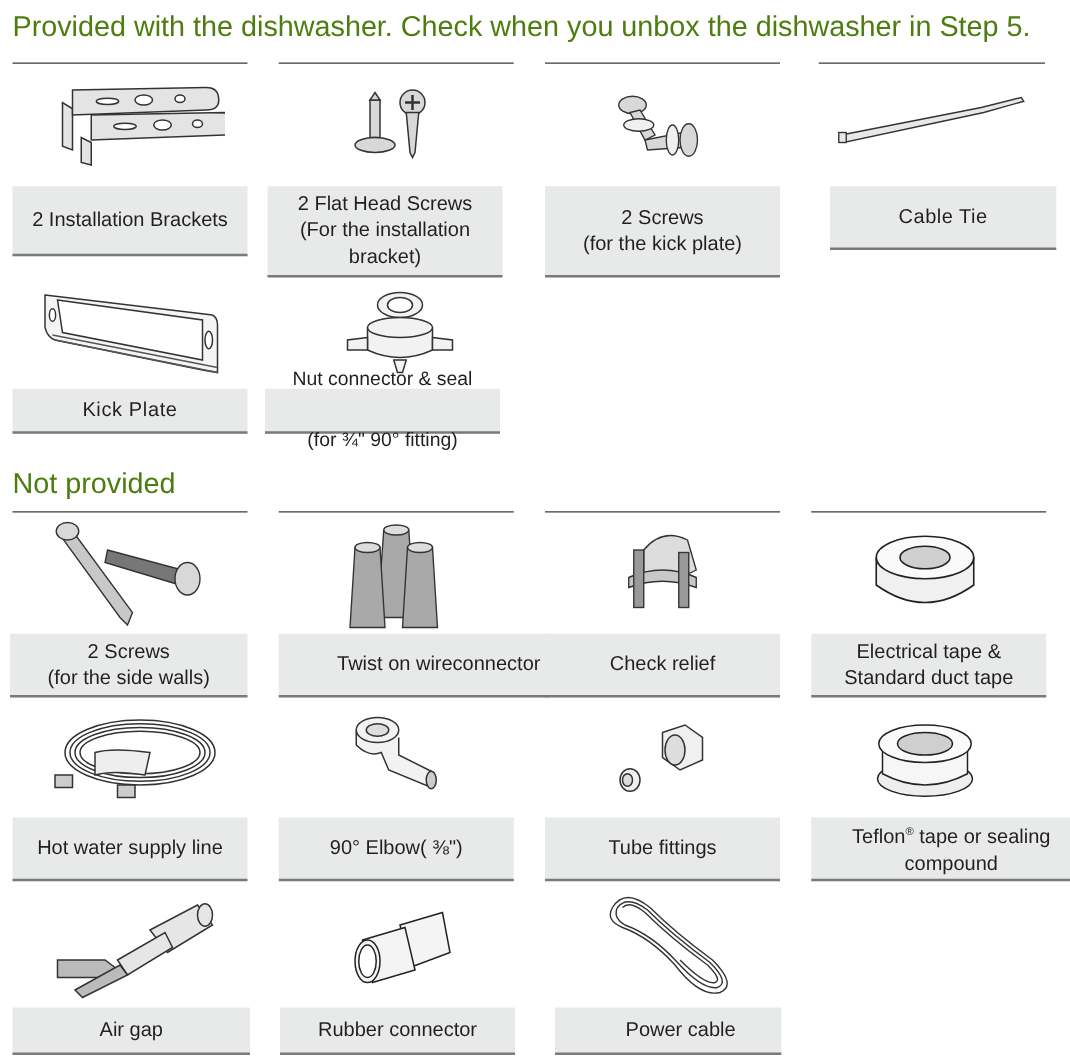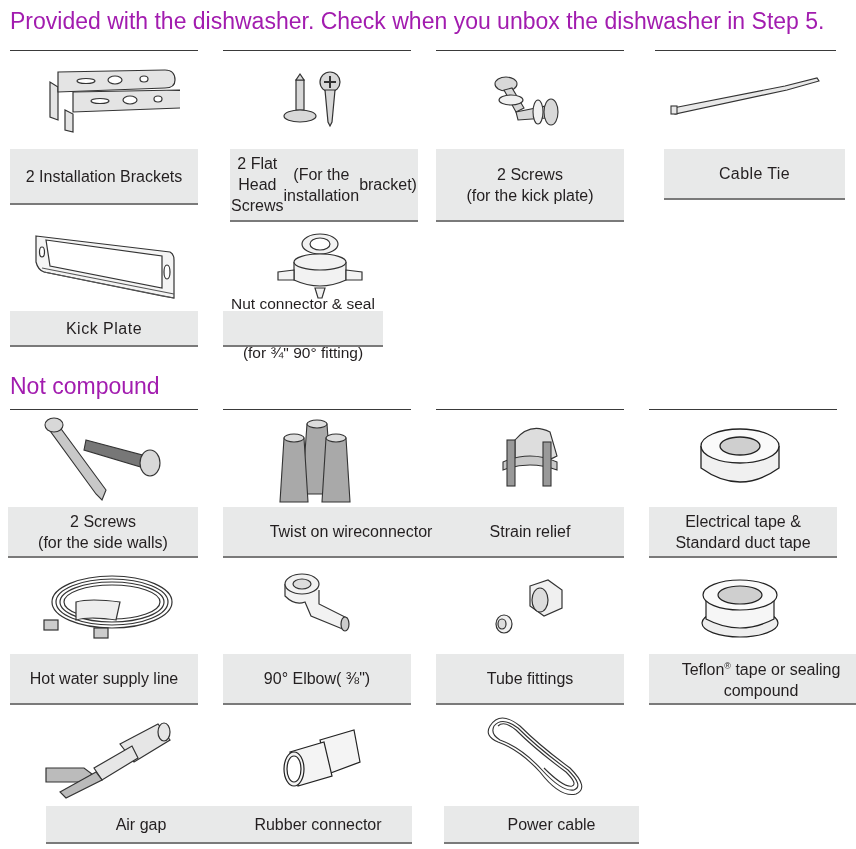--- a/index.html
+++ b/index.html
@@ -5,7 +5,7 @@
   html, body { margin: 0; padding: 0; background: #ffffff; }
   body { width: 856px; height: 849px; position: relative; overflow: hidden;
          font-family: "Liberation Sans", sans-serif; color: #231f20; }
-  .heading { position: absolute; left: 10px; font-size: 23px; white-space: nowrap; color: #a21caf; }
+  .heading { position: absolute; left: 10px; font-size: 23px; white-space: nowrap; color: #4d7c0f; }
   .rule { position: absolute; height: 1px; background: #3a3a3a; }
   .art { position: absolute; display: flex; align-items: center; justify-content: center; }
   .label { position: absolute; background: #e8e9e9; border-bottom: 2px solid #7a7a7a;

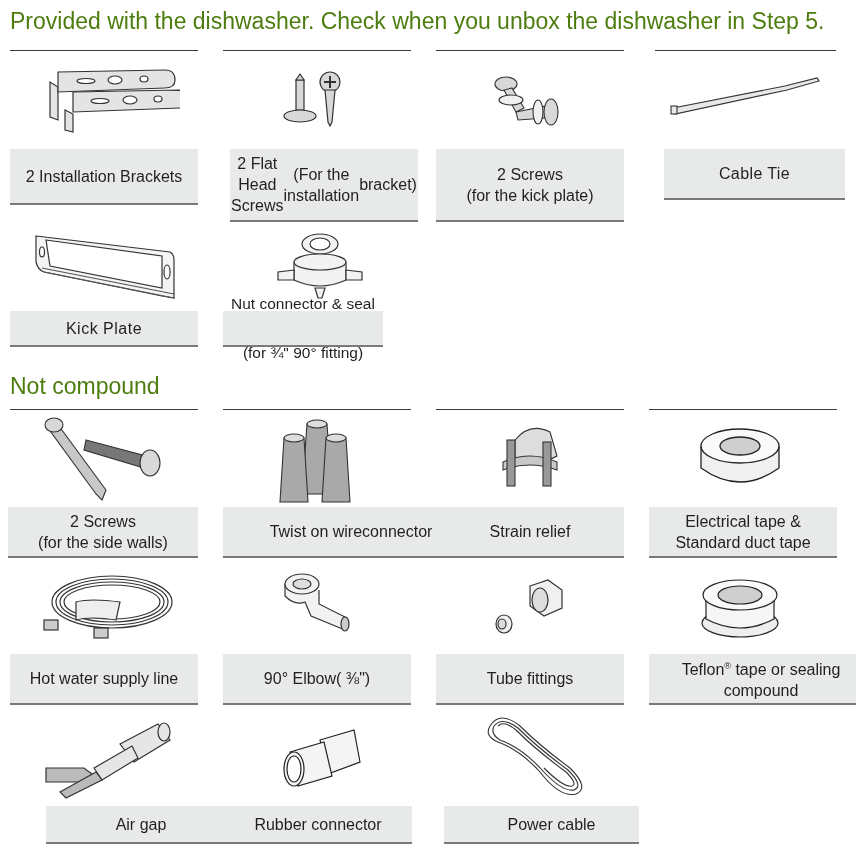--- a/index.html
+++ b/index.html
@@ -76,7 +76,7 @@
 <div class="label" style="left:10px;top:149px;width:188px;height:56px;">
   <span>2 Installation Brackets</span>
 </div>
-<div class="label" style="left:230px;top:149px;width:188px;height:73px;flex-direction:row;">
+<div class="label" style="left:214px;top:149px;width:188px;height:73px;flex-direction:column;">
   <span>2 Flat Head Screws</span>
   <span>(For the installation</span>
   <span>bracket)</span>

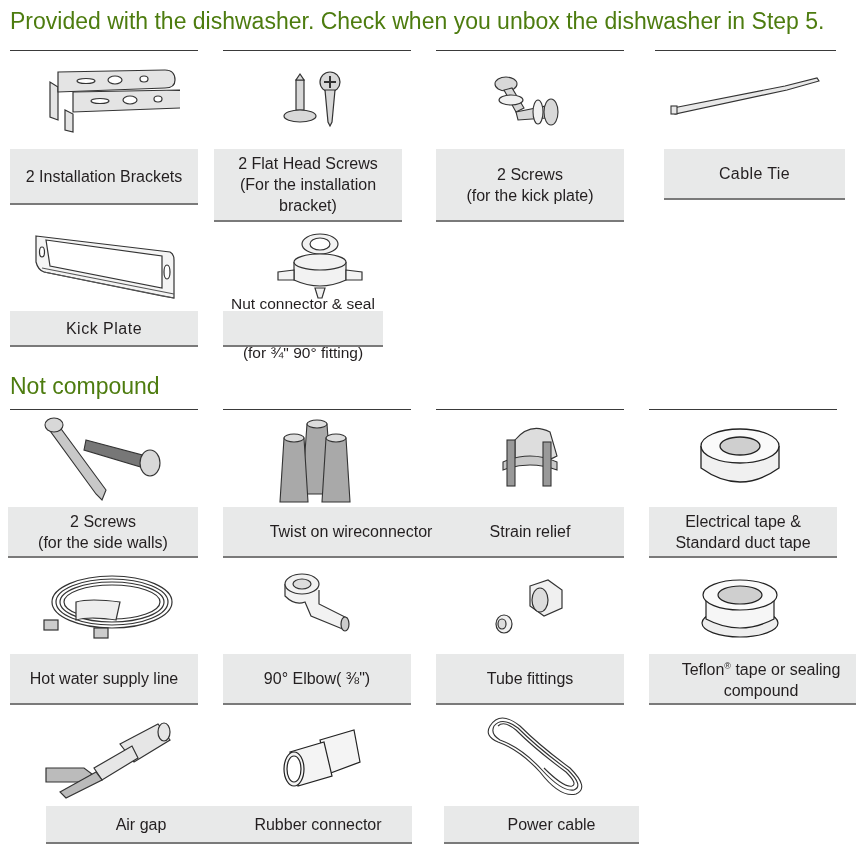--- a/index.html
+++ b/index.html
@@ -118,7 +118,7 @@
 <div class="label" style="left:10px;top:311px;width:188px;height:36px;">
   <span style="letter-spacing:0.5px;">Kick Plate</span>
 </div>
-<div class="label tight" style="left:223px;top:311px;width:160px;height:36px;flex-direction:column;gap:32px;">
+<div class="label tight" style="left:212px;top:311px;width:188px;height:36px;flex-direction:column;gap:32px;">
   <span>Nut connector &amp; seal</span>
   <span>(for ¾" 90° fitting)</span>
 </div>

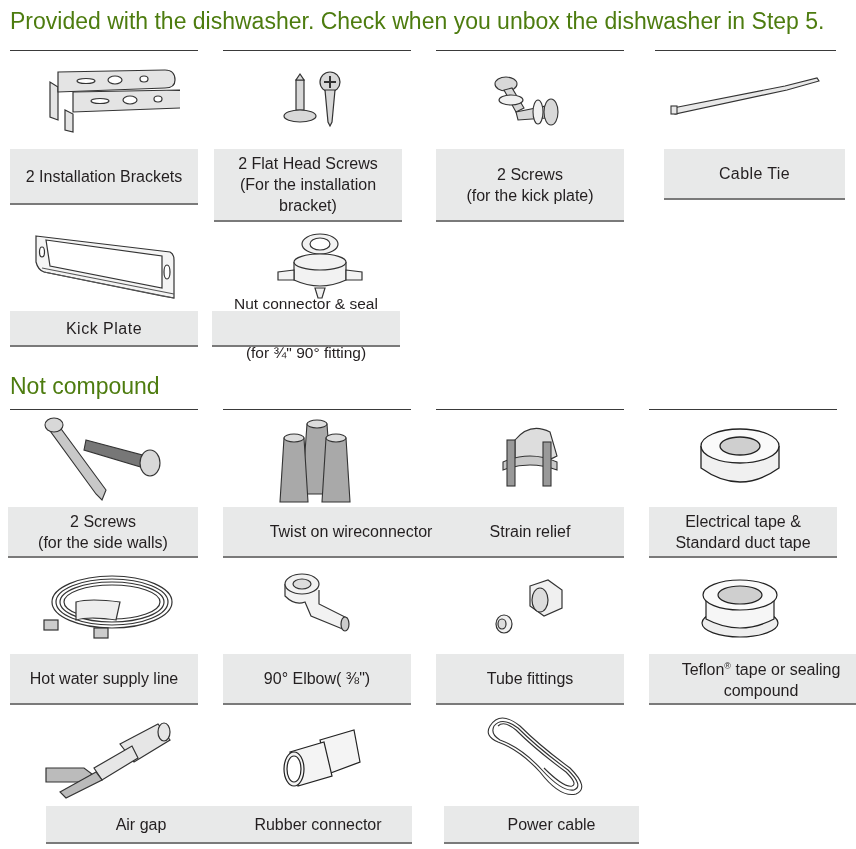--- a/index.html
+++ b/index.html
@@ -123,7 +123,7 @@
   <span>(for ¾" 90° fitting)</span>
 </div>
 
-<div class="heading" style="top:373px;">Not compound</div>
+<div class="heading" style="top:373px;">Not provided</div>
 
 <div class="rule" style="left:10px;top:409px;width:188px;"></div>
 <div class="rule" style="left:223px;top:409px;width:188px;"></div>

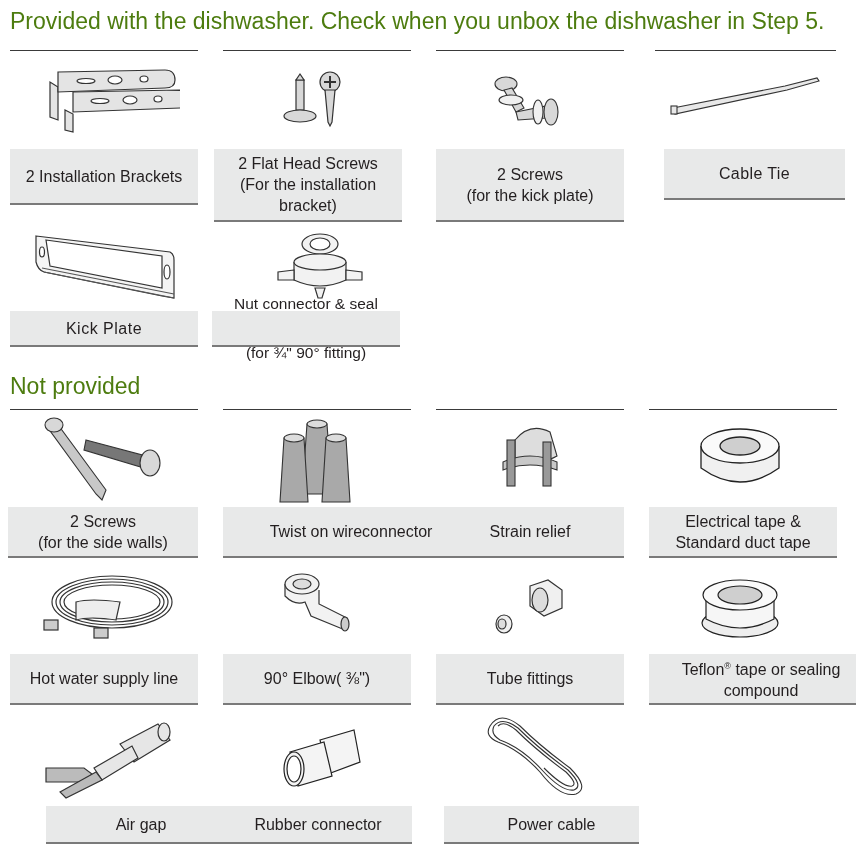--- a/index.html
+++ b/index.html
@@ -181,7 +181,7 @@
   <span>connector</span>
 </div>
 <div class="label" style="left:436px;top:507px;width:188px;height:51px;">
-  <span>Strain relief</span>
+  <span>Check relief</span>
 </div>
 <div class="label" style="left:649px;top:507px;width:188px;height:51px;flex-direction:column;text-align:center;">
   <span>Electrical tape &amp;</span>

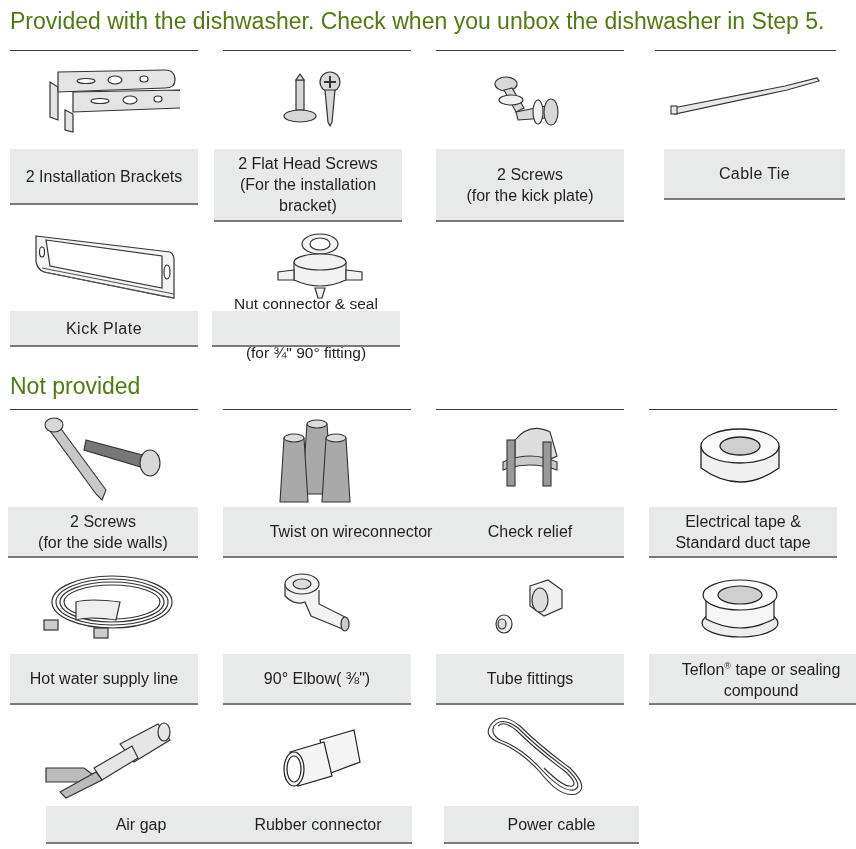--- a/index.html
+++ b/index.html
@@ -277,7 +277,7 @@
   </svg>
 </div>
 
-<div class="label" style="left:10px;top:806px;width:190px;height:38px;margin-left:36px;">
+<div class="label" style="left:10px;top:806px;width:190px;height:38px;">
   <span>Air gap</span>
 </div>
 <div class="label" style="left:224px;top:806px;width:188px;height:38px;">

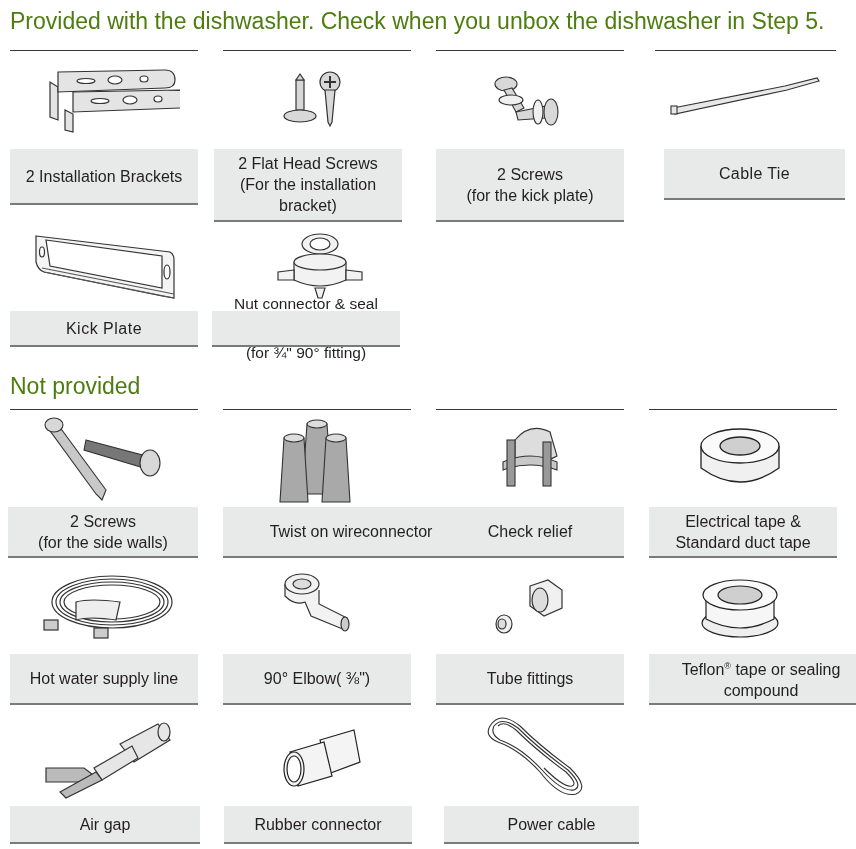--- a/index.html
+++ b/index.html
@@ -283,7 +283,7 @@
 <div class="label" style="left:224px;top:806px;width:188px;height:38px;">
   <span>Rubber connector</span>
 </div>
-<div class="label" style="left:444px;top:806px;width:195px;height:38px;padding-left:24px;">
+<div class="label" style="left:444px;top:806px;width:181px;height:38px;padding-left:24px;">
   <span>Power cable</span>
 </div>
 

